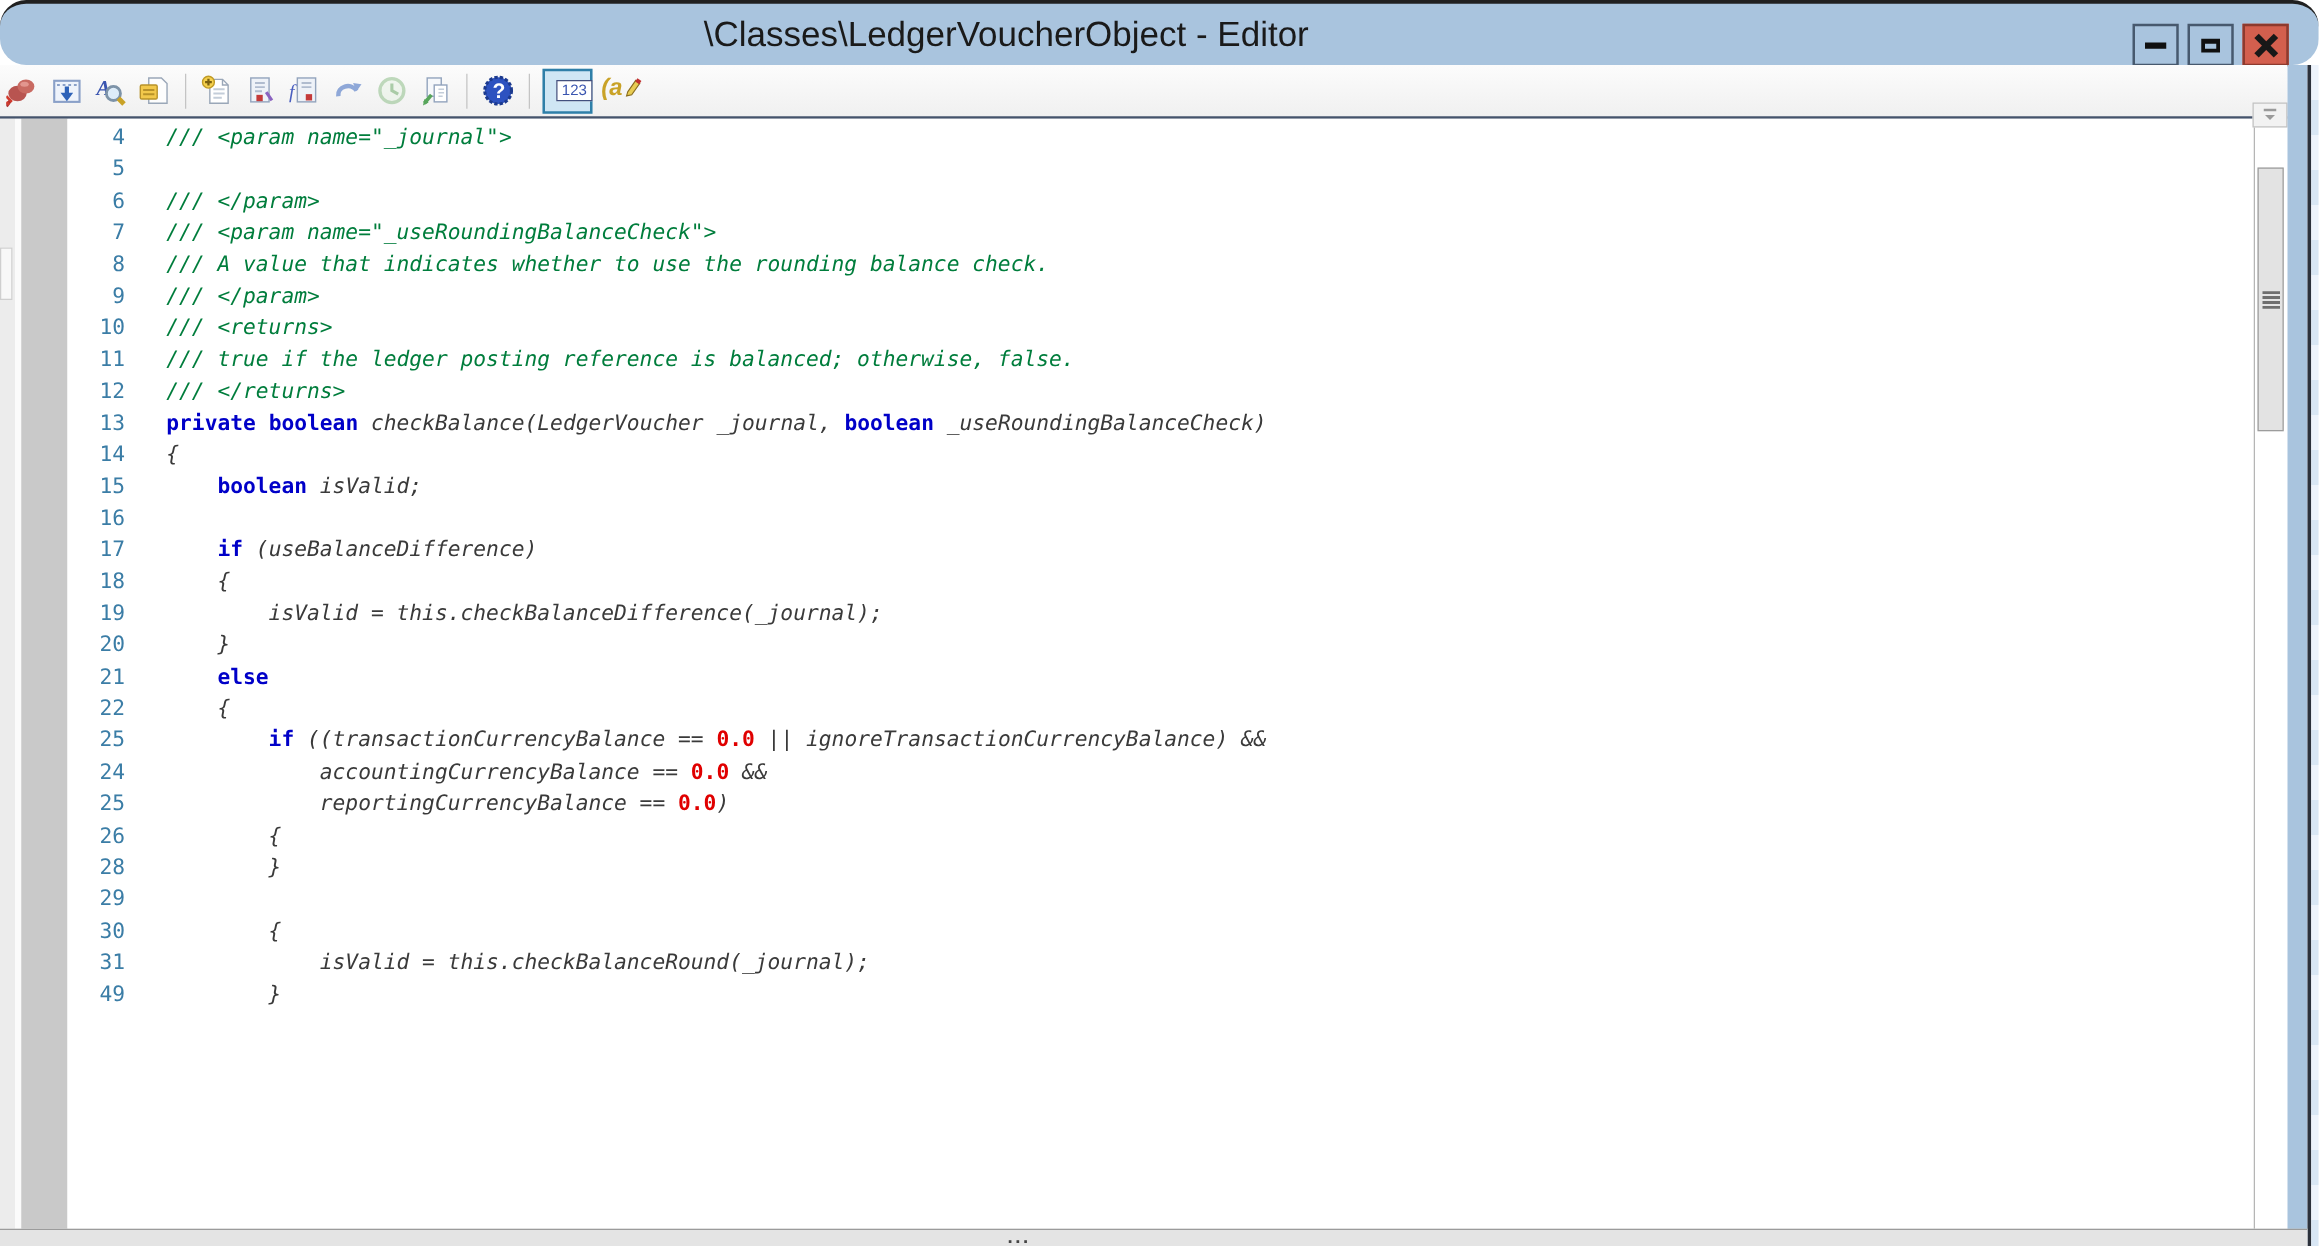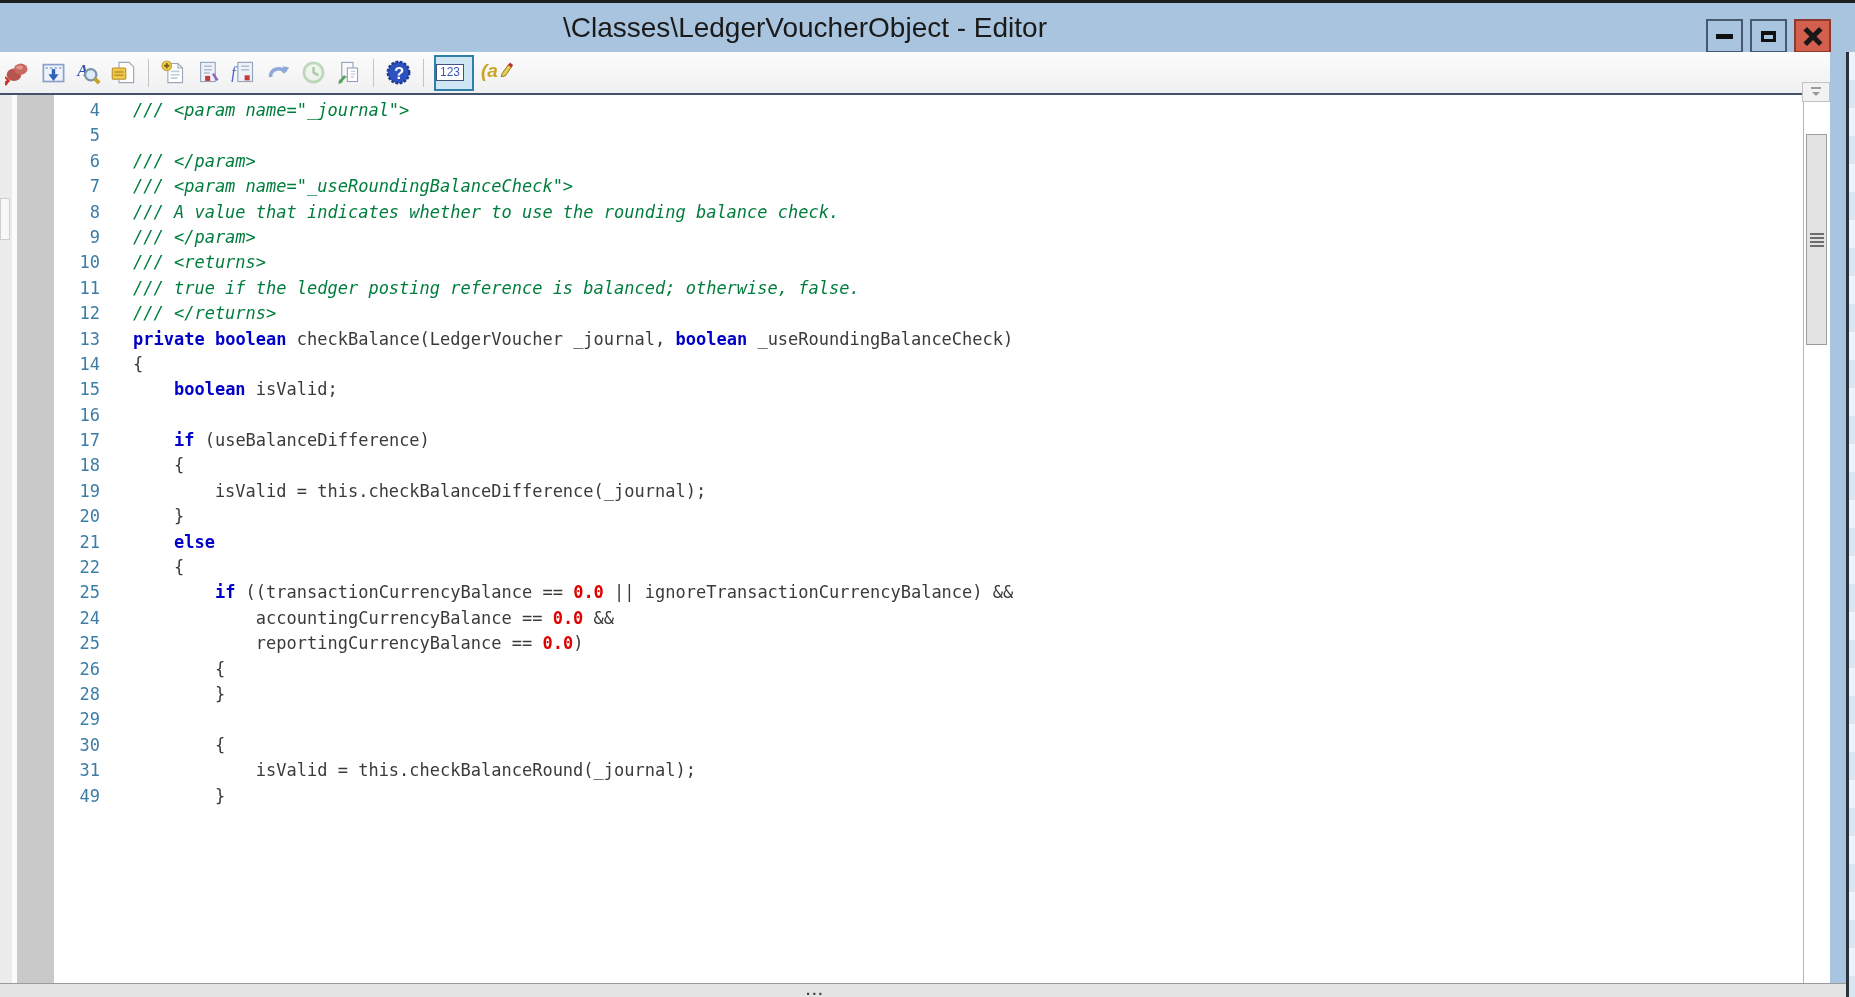--- a/index.html
+++ b/index.html
@@ -8,7 +8,7 @@
 
   
   .titlebar{position:absolute;left:0;top:0;width:1855px;height:52px;
-    background:var(--c-titlebar,#a9c4de);border-top:3px solid #202020;box-sizing:border-box;}
+    background:var(--c-titlebar,#a9c4de);border-top:3px solid #202020;box-sizing:border-box;border-radius:21px;}
   .title-text{position:absolute;left:0;right:245px;top:9px;text-align:center;
     font-size:28px;color:#1a1a1a;white-space:nowrap;}
   .win-controls{position:absolute;right:24px;top:16px;display:flex;gap:7px;}

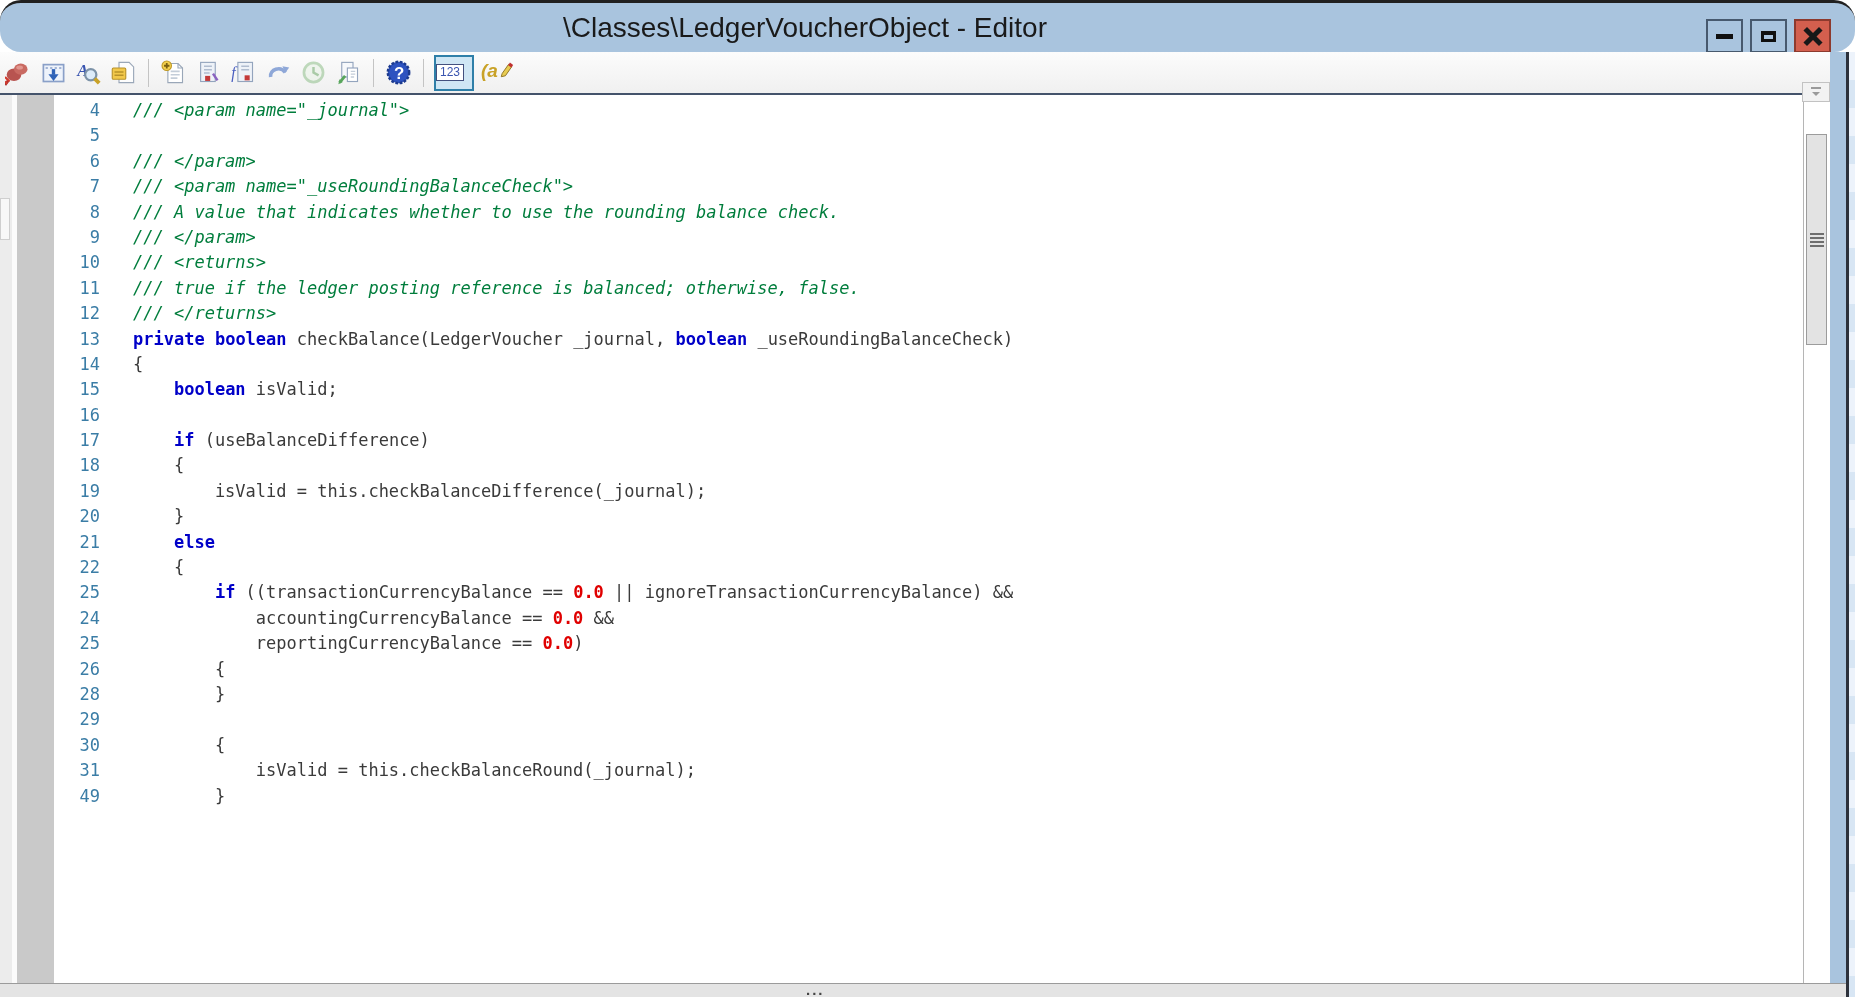--- a/index.html
+++ b/index.html
@@ -30,7 +30,7 @@
   .tb-icon svg{width:27px;height:27px;}
   .tb-sep{width:1px;height:28px;background:#c4c4c4;margin:0 7px;flex:none;}
   .tb-toggle{width:40px;height:36px;margin:0 3px;border:2px solid #2f7fa8;background:#cfe6f4;
-    box-sizing:border-box;display:flex;align-items:center;}
+    box-sizing:border-box;display:flex;align-items:center;justify-content:center;padding-left:11px;}
   .num-box{border:1px solid #43507e;background:#fff;color:#3a55b0;font-size:12px;
     padding:1px 3px;line-height:13px;font-family:"Liberation Sans",sans-serif;}
   .macro-wrap{position:relative;width:34px;height:32px;margin:0 2px;}

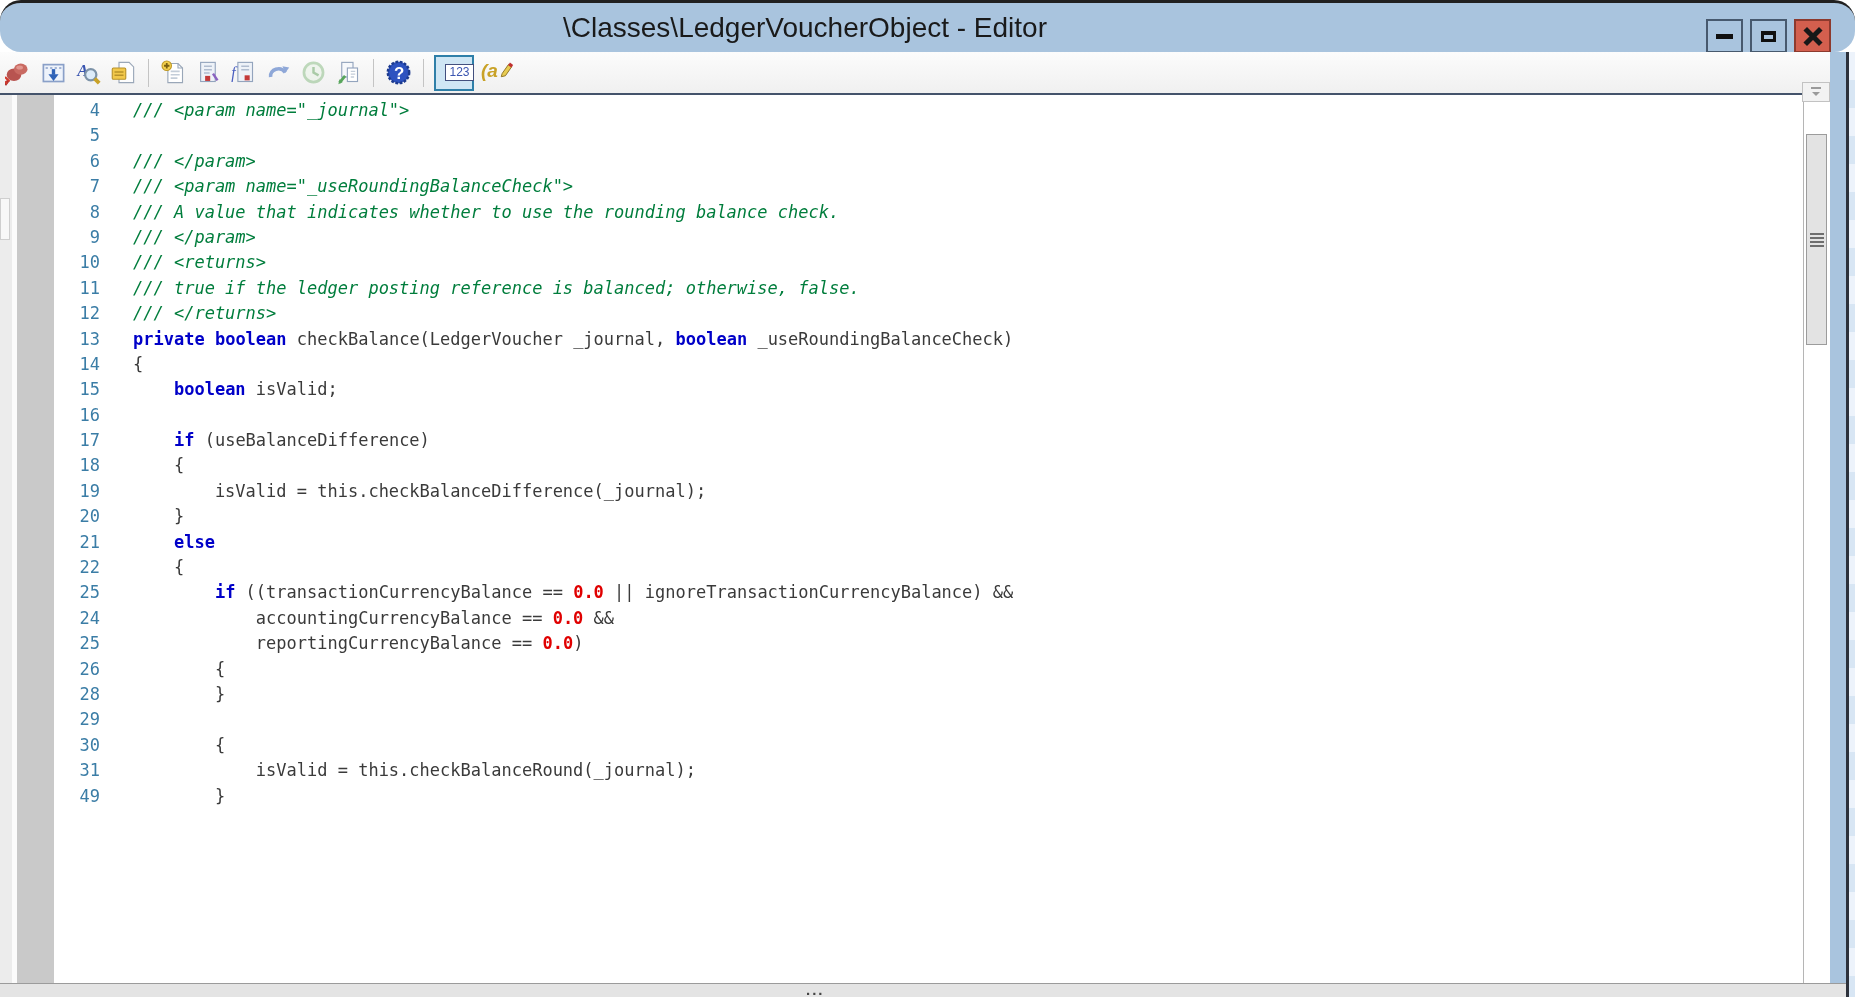--- a/index.html
+++ b/index.html
@@ -52,7 +52,7 @@
   .tok-c{color:var(--c-comment,#007d3c);font-style:italic;}
   .tok-k{color:var(--c-keyword,#0000c8);font-weight:bold;}
   .tok-r{color:var(--c-literal,#e00000);font-weight:bold;}
-  .tok-p{color:var(--c-plain,#3a3a3a);}
+  .tok-p{color:var(--c-plain,#3a3a3a);font-style:italic;}
 
   
   .vscroll{position:absolute;left:1803px;top:95px;width:27px;height:888px;background:#fff;

